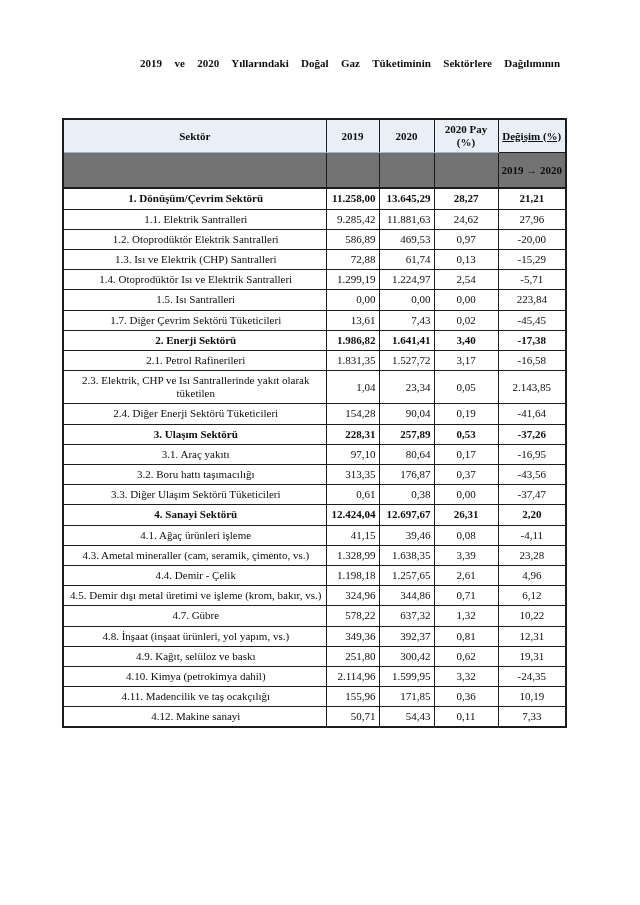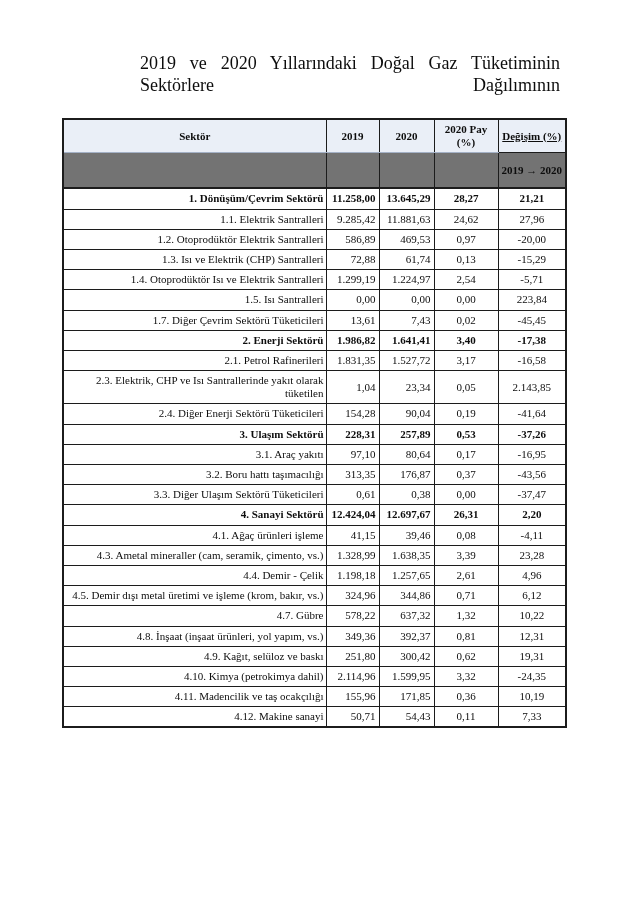--- a/index.html
+++ b/index.html
@@ -17,8 +17,8 @@
     left: 88px;
     top: 52px;
     width: 472px;
-    font-size: 18px;
-    font-weight: normal;
+    font-size: 11px;
+    font-weight: bold;
     line-height: 22px;
     color: #0d0d0d;
   }

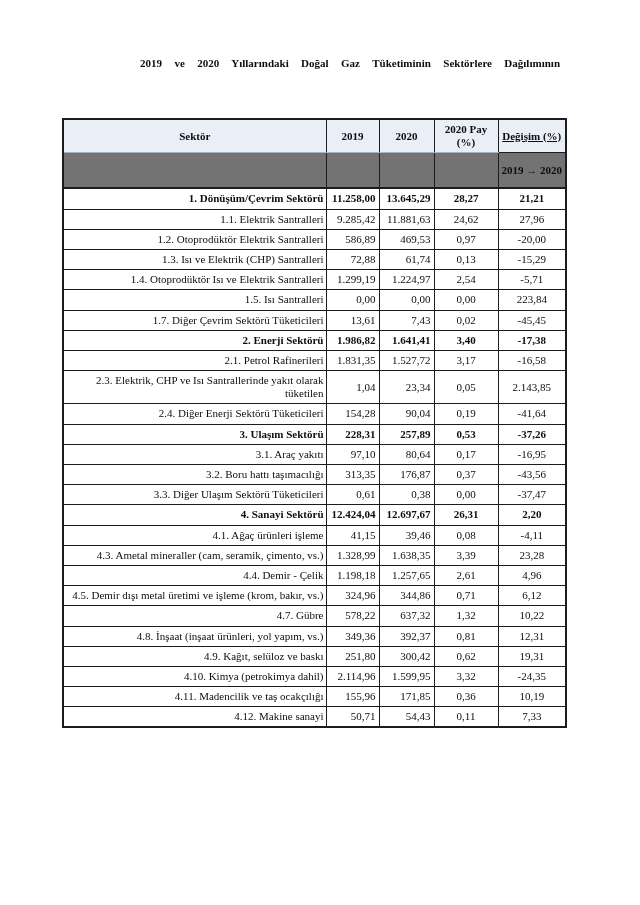--- a/index.html
+++ b/index.html
@@ -68,7 +68,7 @@
     border-bottom: 2px solid #1c1c1c;
   }
   .gas-table tbody td { padding: 3px 4px; background: #ffffff; }
-  .gas-table td.c-l { text-align: right;  padding: 3px 2px 3px 4px; }
+  .gas-table td.c-l { text-align: center;  padding: 3px 2px 3px 4px; }
   .gas-table td.c-r { text-align: right; padding: 3px 3px 3px 2px; word-break: break-all; }
   .gas-table td.c-c { text-align: center; }
   .gas-table tr.section td { font-weight: bold; }

